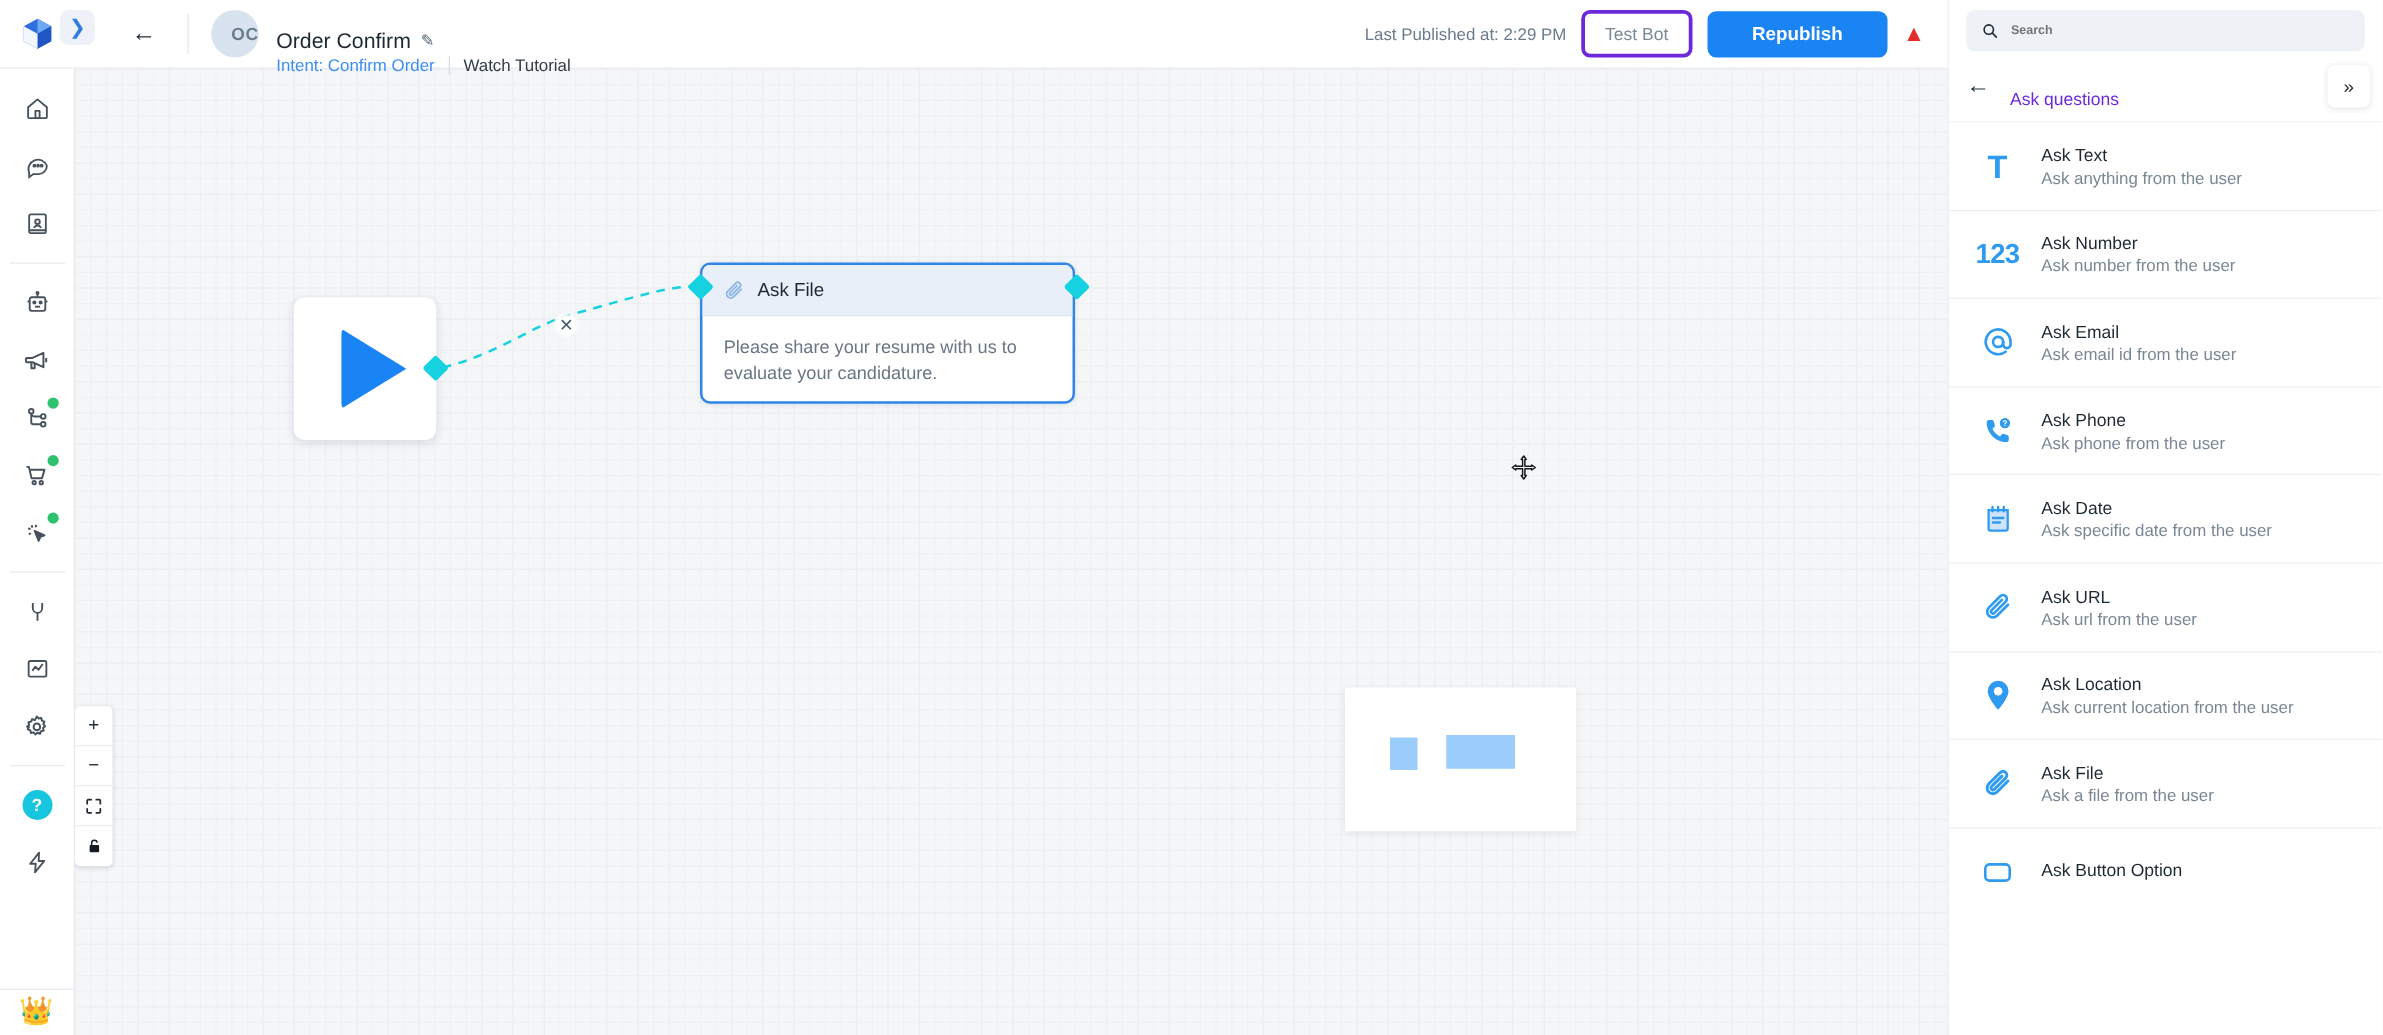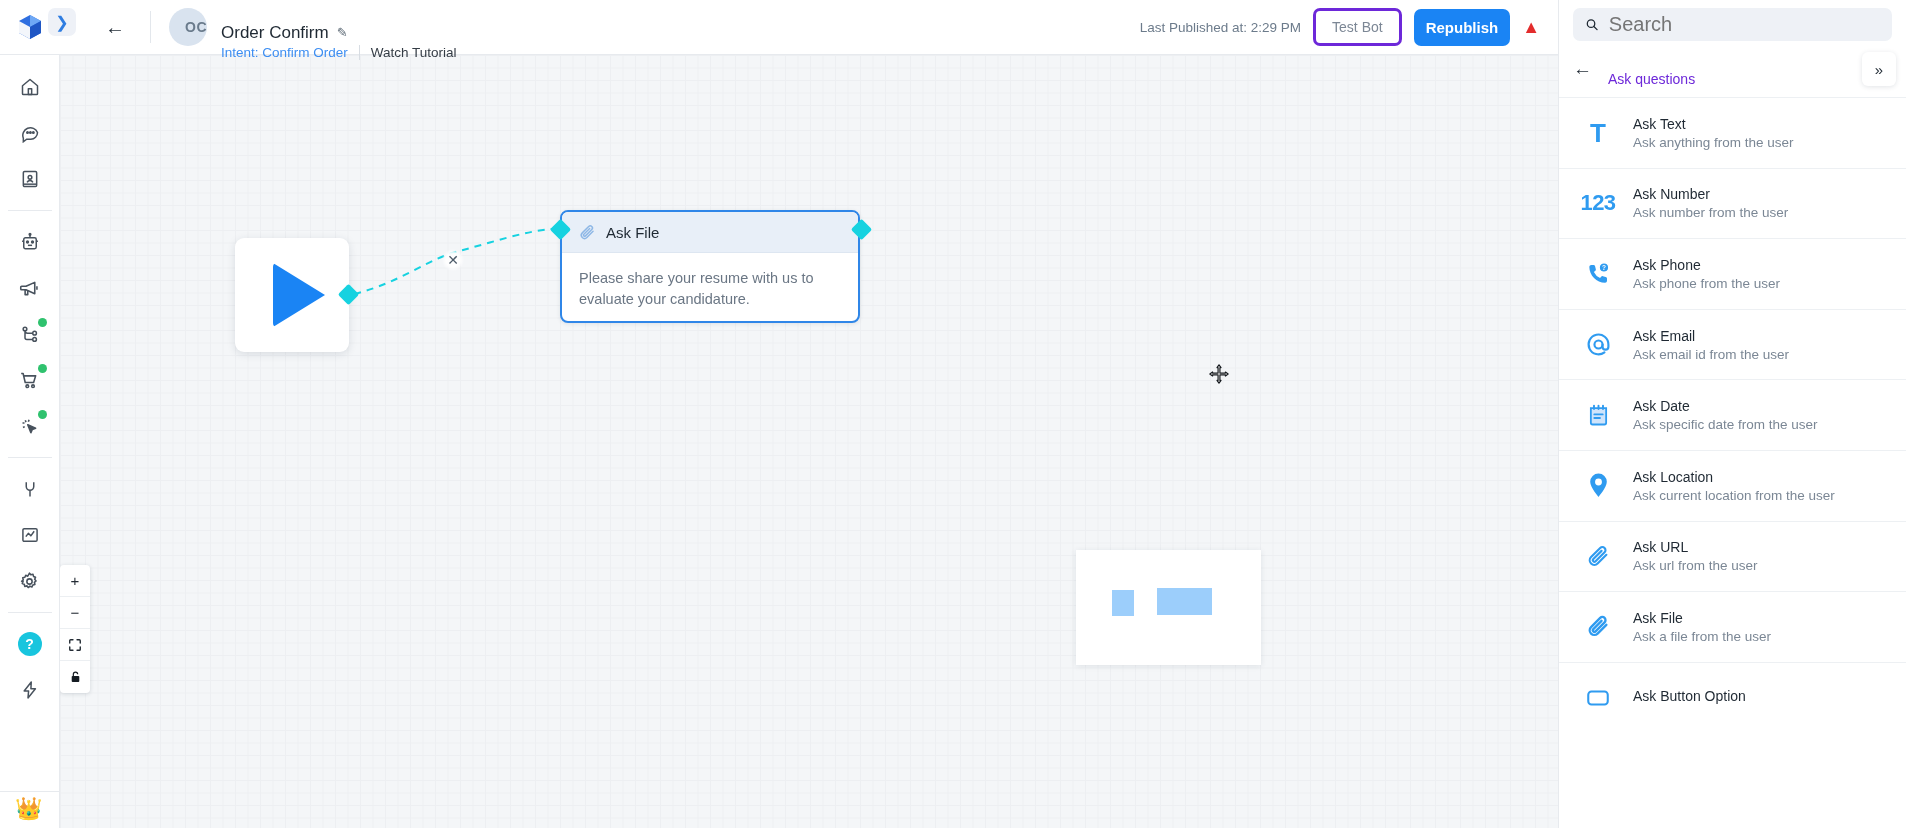--- a/index.html
+++ b/index.html
@@ -55,7 +55,7 @@
   }
   .btn-republish {
     background: #1a84f4; color: #fff; border: none;
-    font-size: 15px; font-weight: bold; padding: 10px 12px; border-radius: 7px;
+    font-size: 15px; font-weight: bold; padding: 10px 36px; border-radius: 7px;
     cursor: pointer; font-family: "Liberation Sans", sans-serif;
   }
   .warn-icon { color: #e32c2c; font-size: 18px; cursor: pointer; line-height: 1; }

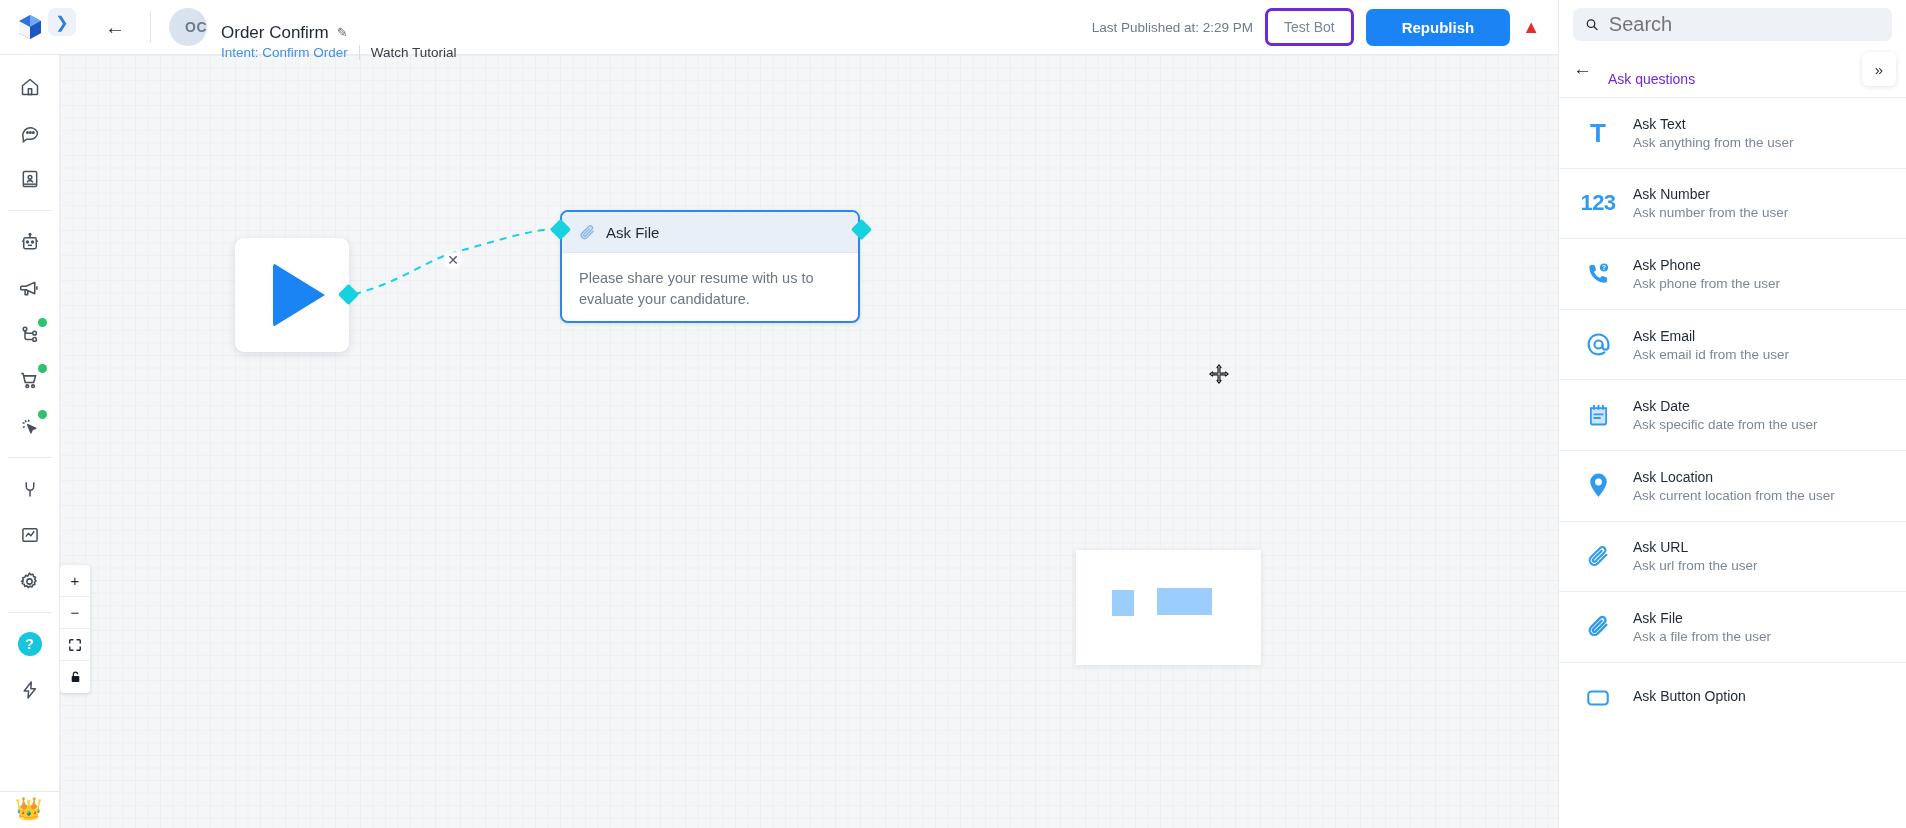--- a/index.html
+++ b/index.html
@@ -185,8 +185,9 @@
   }
   .rp-search input {
     border: none; outline: none; background: transparent;
-    font-size: 20px; color: #9aa3ad; width: 100%;
+    font-size: 10px; color: #9aa3ad; width: 100%;
     font-family: "Liberation Sans", sans-serif;
+    font-weight: bold;
   }
   .rp-header {
     display: flex; align-items: center; height: 56px; padding: 0 10px 0 14px; gap: 16px;

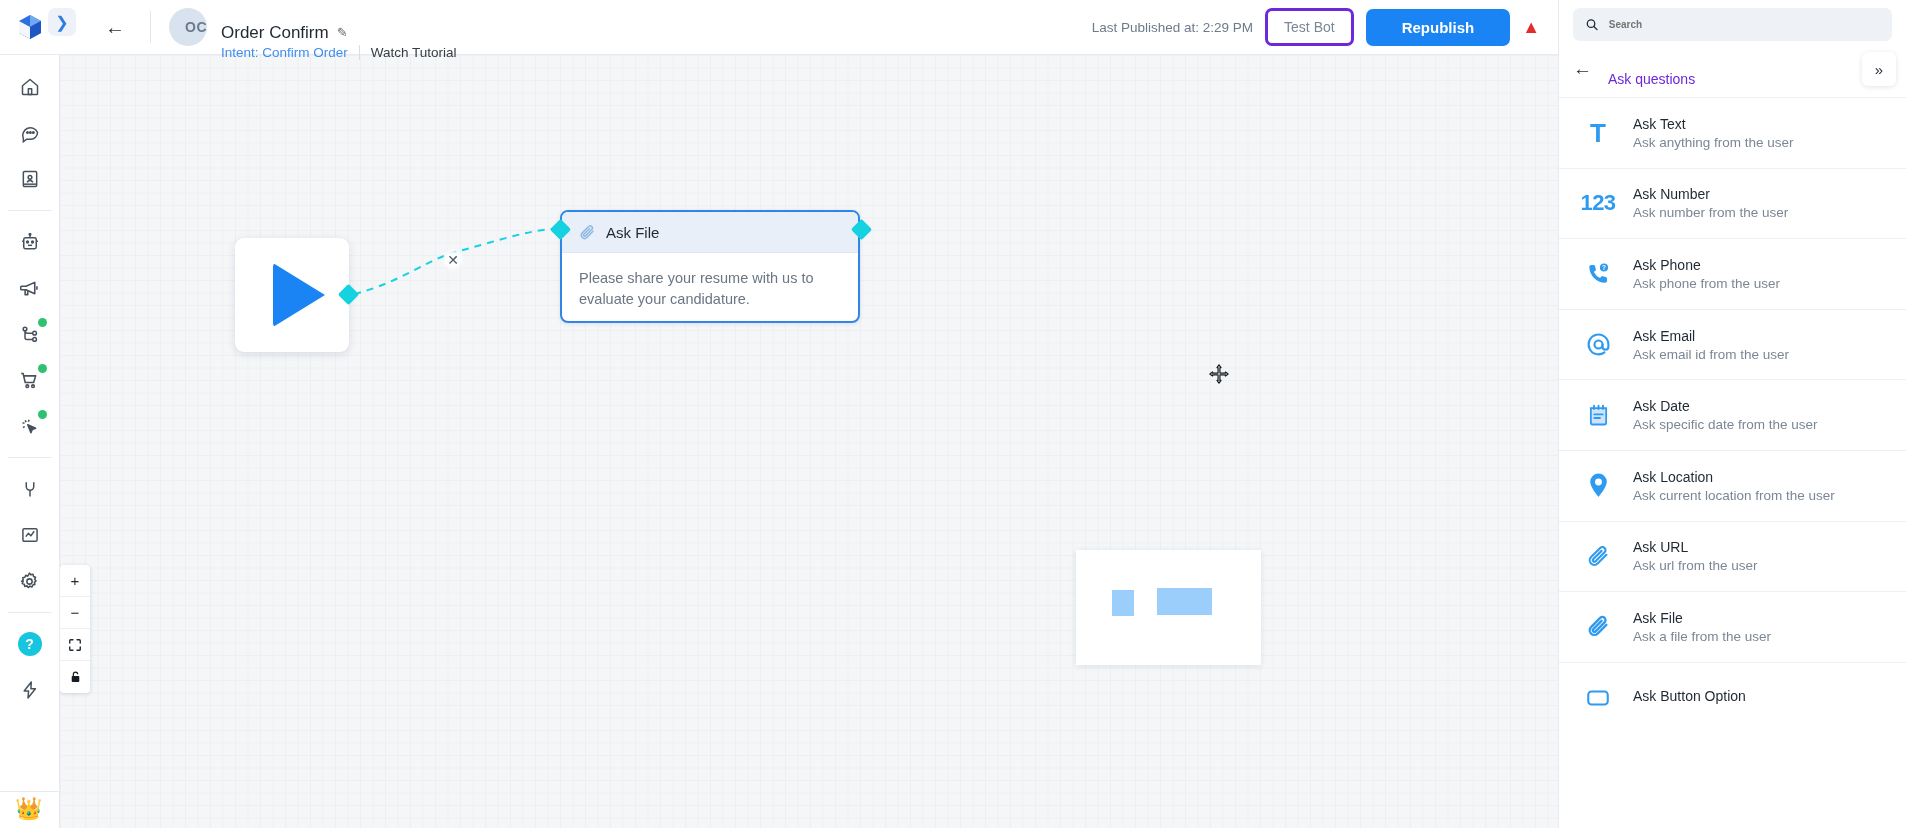--- a/index.html
+++ b/index.html
@@ -472,6 +472,19 @@
 
       <div class="rp-item">
         <div class="rp-ic">
+          <svg width="27" height="27" viewBox="0 0 24 24" fill="none" stroke="#2f9bf0" stroke-width="1.9" stroke-linecap="round">
+            <circle cx="12" cy="12" r="3.6"></circle>
+            <path d="M15.6 12v1.9a2.6 2.6 0 0 0 5.2 0V12a8.8 8.8 0 1 0-3.5 7"></path>
+          </svg>
+        </div>
+        <div class="rp-txt">
+          <span class="rp-name">Ask Email</span>
+          <span class="rp-desc">Ask email id from the user</span>
+        </div>
+      </div>
+
+      <div class="rp-item">
+        <div class="rp-ic">
           <svg width="26" height="26" viewBox="0 0 24 24">
             <path d="M4 5.5c0-1 .8-1.8 1.8-1.8h2c.7 0 1.3.5 1.5 1.2l.7 2.6c.2.6 0 1.2-.5 1.6l-1.3 1a12 12 0 0 0 5.7 5.7l1-1.3c.4-.5 1-.7 1.6-.5l2.6.7c.7.2 1.2.8 1.2 1.5v2c0 1-.8 1.8-1.8 1.8C10.7 20 4 13.3 4 5.5z" fill="#2f9bf0"></path>
             <circle cx="17.5" cy="6" r="4.4" fill="#2f9bf0" stroke="#ffffff" stroke-width="1.2"></circle>
@@ -486,19 +499,6 @@
 
       <div class="rp-item">
         <div class="rp-ic">
-          <svg width="27" height="27" viewBox="0 0 24 24" fill="none" stroke="#2f9bf0" stroke-width="1.9" stroke-linecap="round">
-            <circle cx="12" cy="12" r="3.6"></circle>
-            <path d="M15.6 12v1.9a2.6 2.6 0 0 0 5.2 0V12a8.8 8.8 0 1 0-3.5 7"></path>
-          </svg>
-        </div>
-        <div class="rp-txt">
-          <span class="rp-name">Ask Email</span>
-          <span class="rp-desc">Ask email id from the user</span>
-        </div>
-      </div>
-
-      <div class="rp-item">
-        <div class="rp-ic">
           <svg width="27" height="27" viewBox="0 0 24 24">
             <path d="M5.2 5.5h13.6v13a1.5 1.5 0 0 1-1.5 1.5H6.7a1.5 1.5 0 0 1-1.5-1.5z" fill="#cfe4fb" stroke="#2f9bf0" stroke-width="1.6"></path>
             <path d="M8 3.2v3M12 3.2v3M16 3.2v3" stroke="#2f9bf0" stroke-width="1.7" stroke-linecap="round"></path>

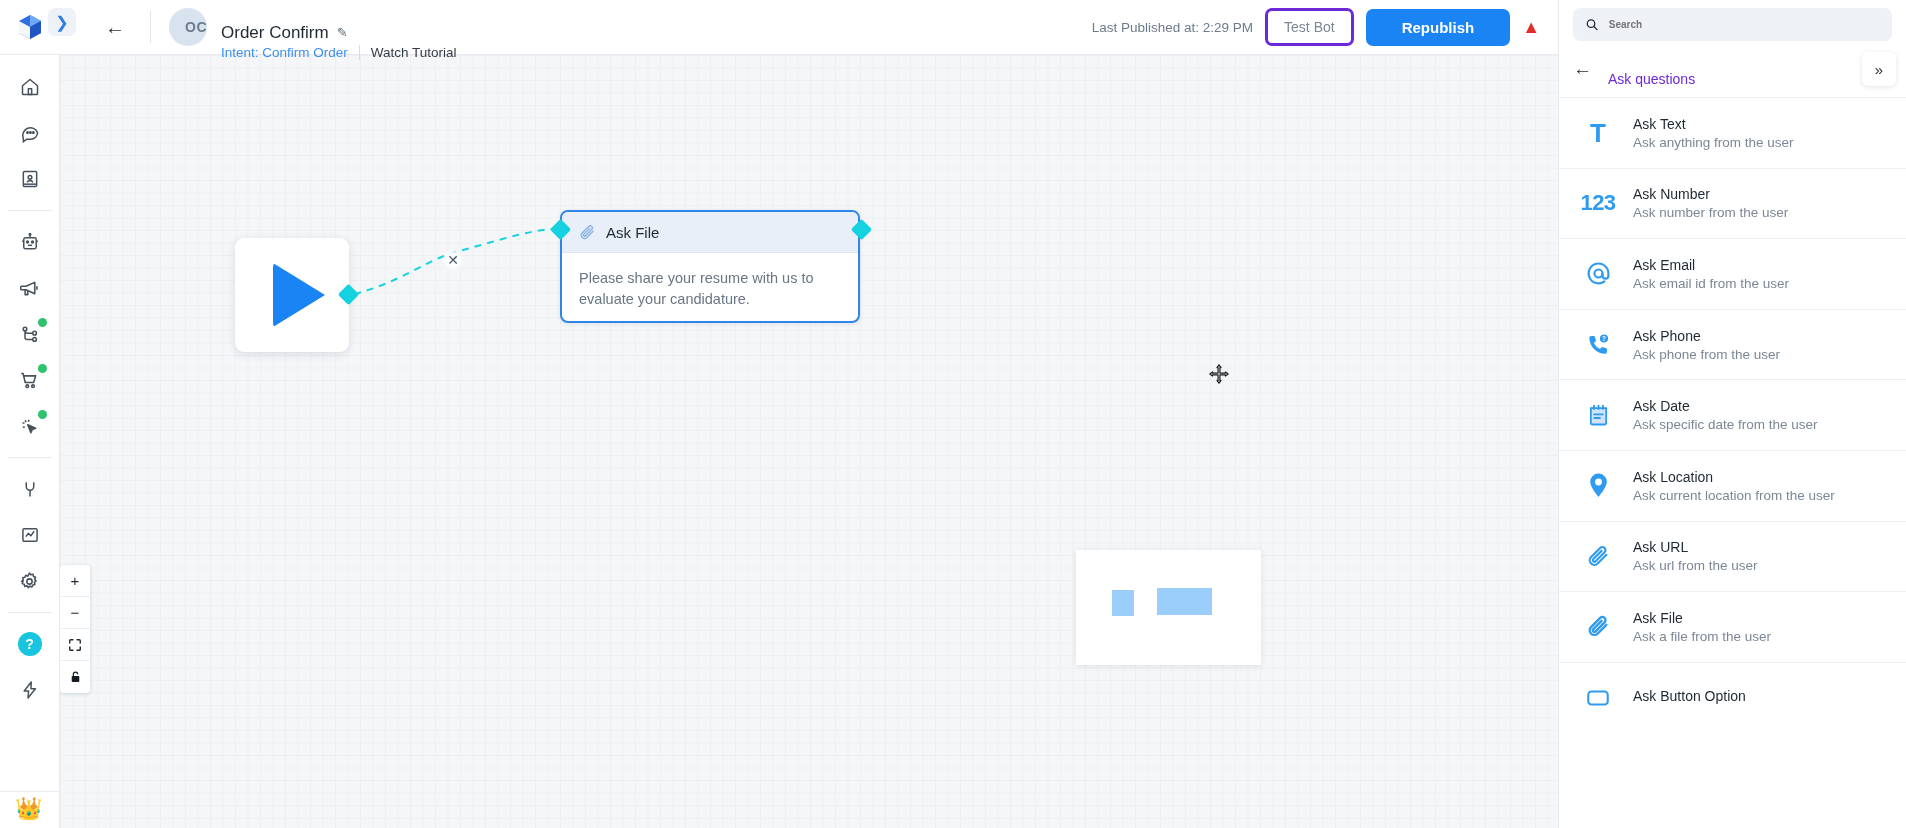--- a/index.html
+++ b/index.html
@@ -513,6 +513,18 @@
 
       <div class="rp-item">
         <div class="rp-ic">
+          <svg width="27" height="27" viewBox="0 0 24 24" fill="none" stroke="#2f9bf0" stroke-width="1.9" stroke-linecap="round">
+            <path d="M19 10.5 11.2 18.3a4.1 4.1 0 0 1-5.8-5.8l8.1-8.1a2.7 2.7 0 0 1 3.9 3.9l-8 8a1.4 1.4 0 0 1-2-2l7.3-7.3"></path>
+          </svg>
+        </div>
+        <div class="rp-txt">
+          <span class="rp-name">Ask URL</span>
+          <span class="rp-desc">Ask url from the user</span>
+        </div>
+      </div>
+
+      <div class="rp-item">
+        <div class="rp-ic">
           <svg width="25" height="27" viewBox="0 0 24 26">
             <path d="M12 1.5a8 8 0 0 1 8 8c0 5.6-8 14.5-8 14.5S4 15.1 4 9.5a8 8 0 0 1 8-8z" fill="#2f9bf0"></path>
             <circle cx="12" cy="9.6" r="3.3" fill="#ffffff"></circle>
@@ -526,18 +538,6 @@
 
       <div class="rp-item">
         <div class="rp-ic">
-          <svg width="27" height="27" viewBox="0 0 24 24" fill="none" stroke="#2f9bf0" stroke-width="1.9" stroke-linecap="round">
-            <path d="M19 10.5 11.2 18.3a4.1 4.1 0 0 1-5.8-5.8l8.1-8.1a2.7 2.7 0 0 1 3.9 3.9l-8 8a1.4 1.4 0 0 1-2-2l7.3-7.3"></path>
-          </svg>
-        </div>
-        <div class="rp-txt">
-          <span class="rp-name">Ask URL</span>
-          <span class="rp-desc">Ask url from the user</span>
-        </div>
-      </div>
-
-      <div class="rp-item">
-        <div class="rp-ic">
           <svg width="27" height="27" viewBox="0 0 24 24" fill="none" stroke="#2f9bf0" stroke-width="2.1" stroke-linecap="round">
             <path d="M19 10.5 11.2 18.3a4.1 4.1 0 0 1-5.8-5.8l8.1-8.1a2.7 2.7 0 0 1 3.9 3.9l-8 8a1.4 1.4 0 0 1-2-2l7.3-7.3"></path>
           </svg>

